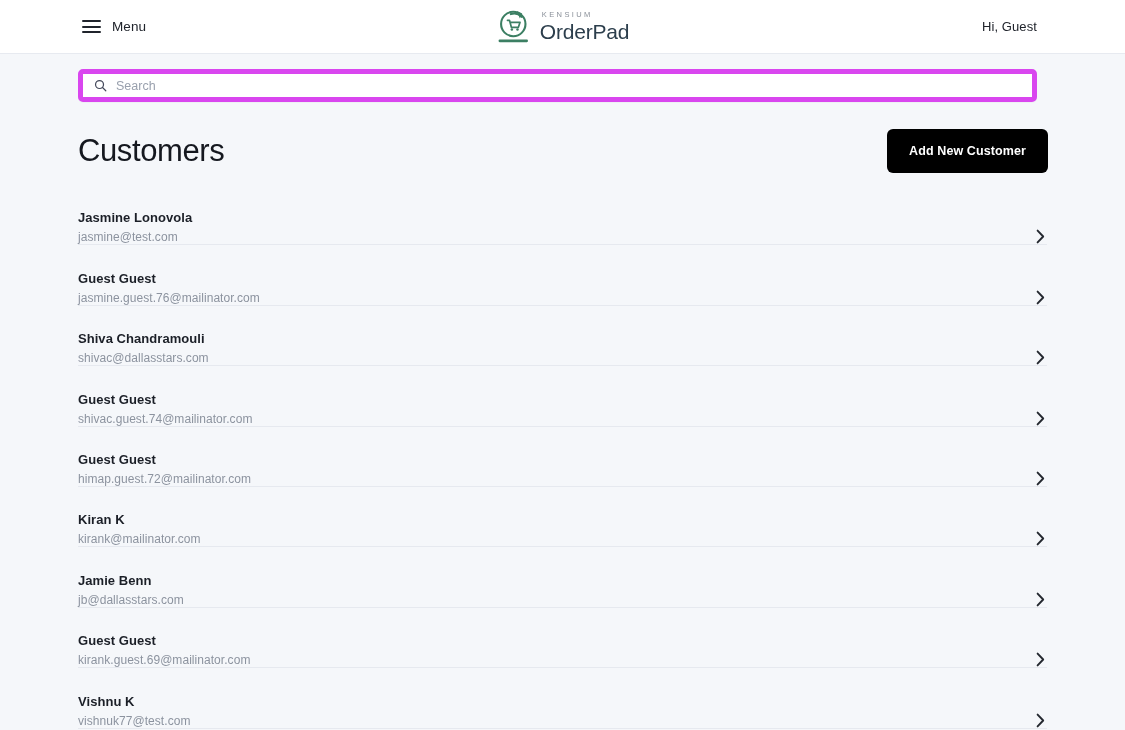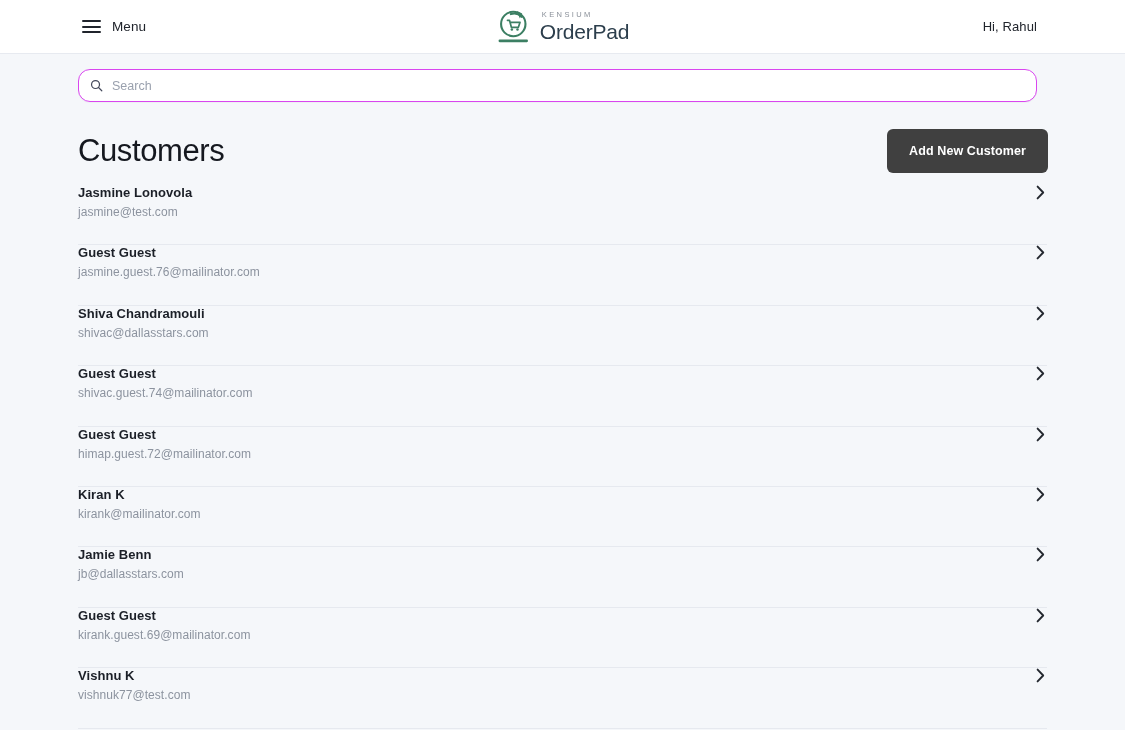--- a/index.html
+++ b/index.html
@@ -246,7 +246,7 @@
     </span>
   </div>
 
-  <div class="greeting">Hi, Rahul</div>
+  <div class="greeting">Hi, Guest</div>
 </div>
 
 <div class="page">

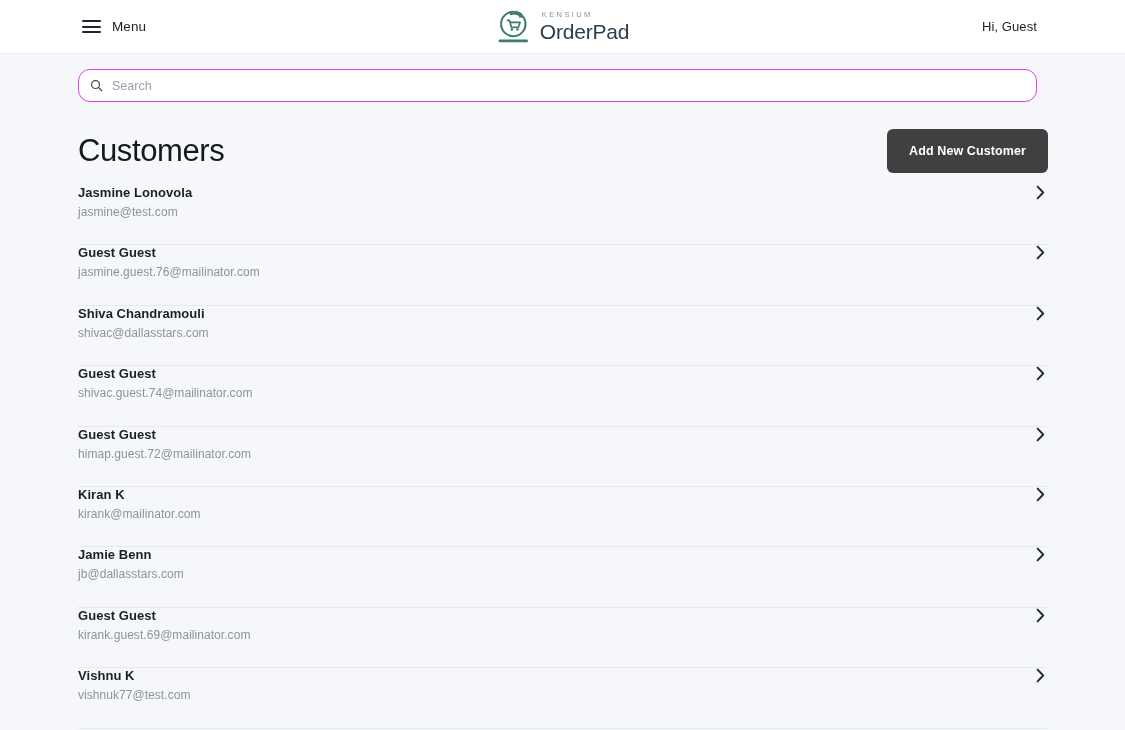--- a/index.html
+++ b/index.html
@@ -123,8 +123,8 @@
     width: 959px;
     height: 33px;
     background: #ffffff;
-    border: 1px solid #d946ef;
-    border-radius: 12px;
+    border: 5px solid #d946ef;
+    border-radius: 5px;
     display: flex;
     align-items: center;
     padding: 0 11px;

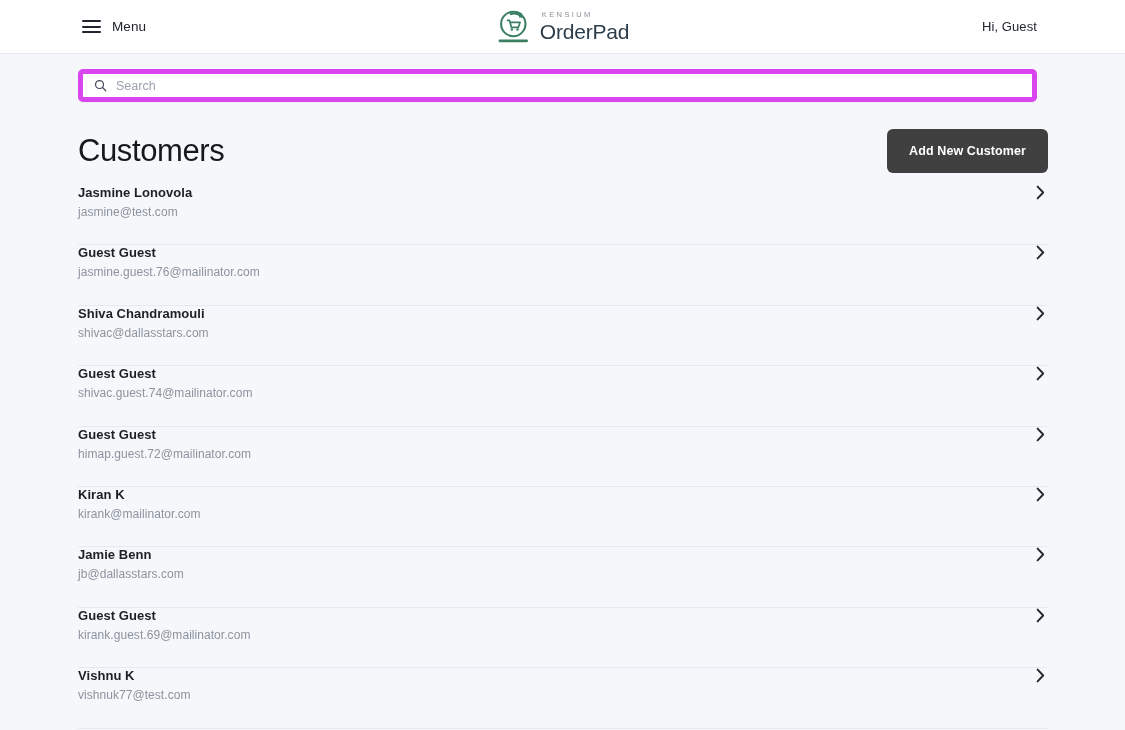--- a/index.html
+++ b/index.html
@@ -163,7 +163,7 @@
   }
 
   .add-btn {
-    background: #404040;
+    background: #000000;
     color: #ffffff;
     border: none;
     border-radius: 6px;

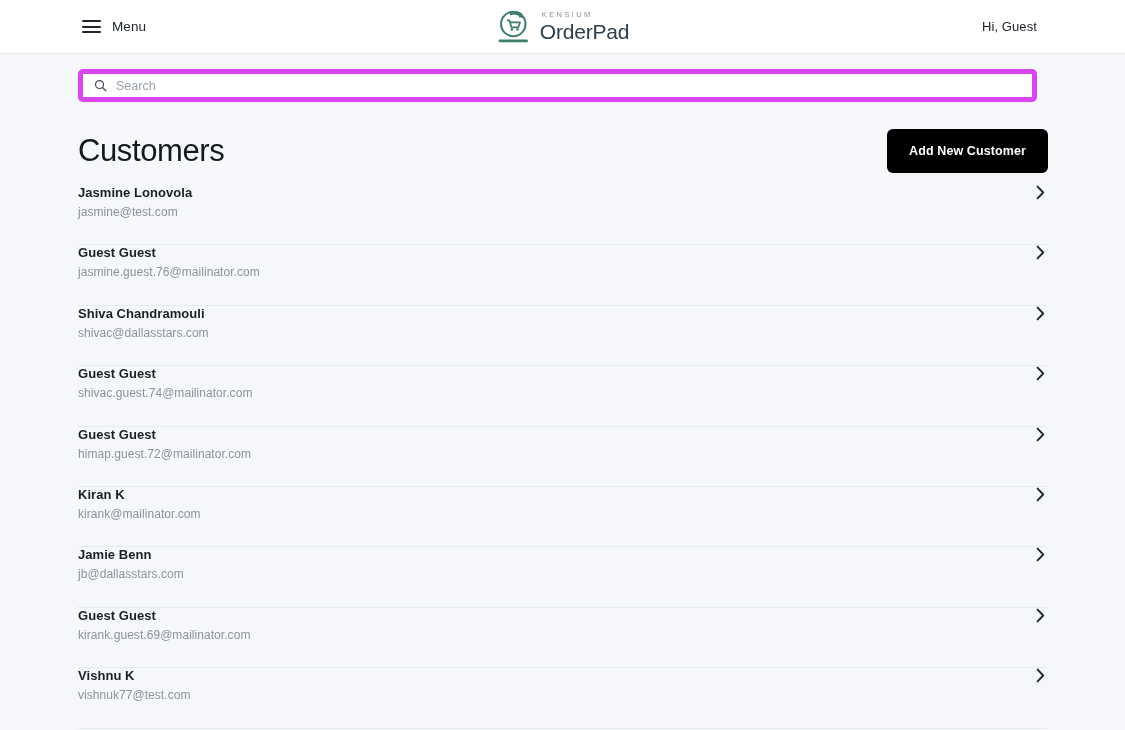--- a/index.html
+++ b/index.html
@@ -184,7 +184,7 @@
 
   .customer-row {
     display: flex;
-    align-items: flex-start;
+    align-items: flex-end;
     justify-content: space-between;
     height: 60.4px;
     border-bottom: 1px solid #e6e9ef;

